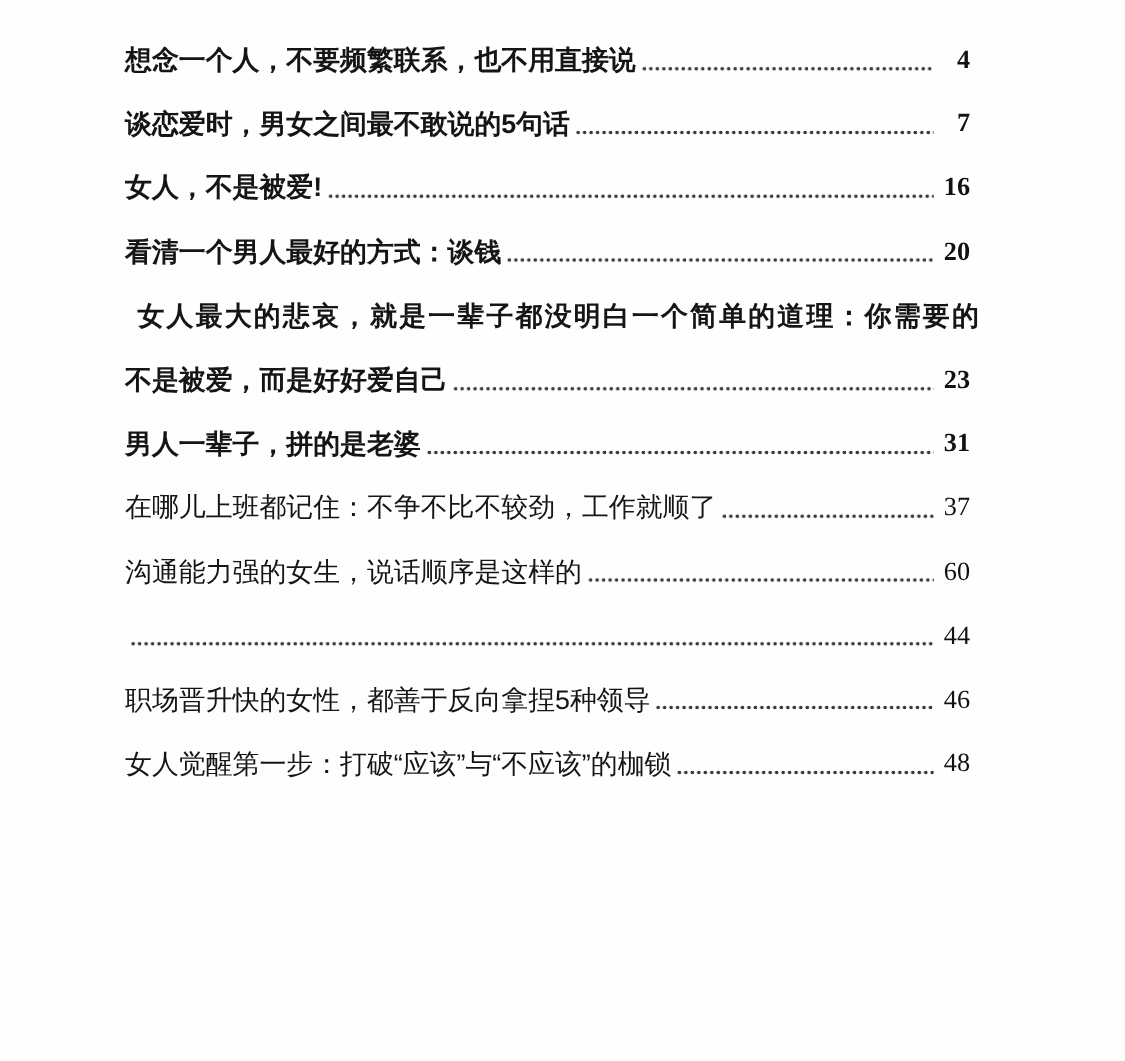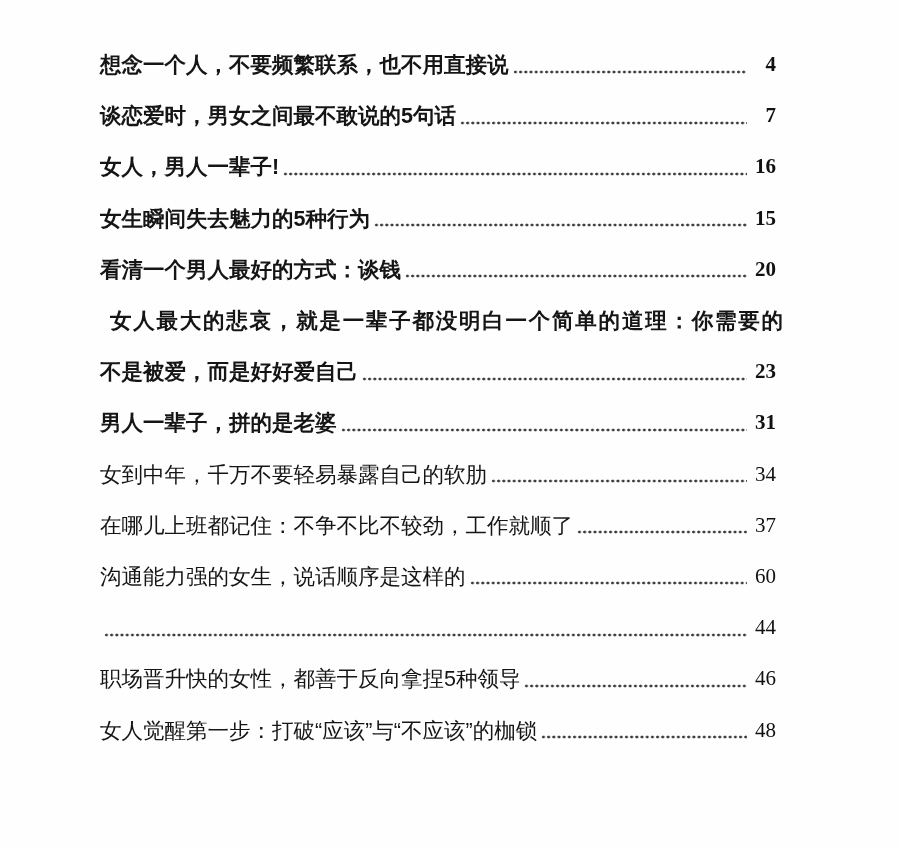--- a/index.html
+++ b/index.html
@@ -19,7 +19,7 @@
   .toc {
     position: absolute;
     left: 100px;
-    top: 39px;
+    top: 22px;
     width: 676px;
   }
   .row {

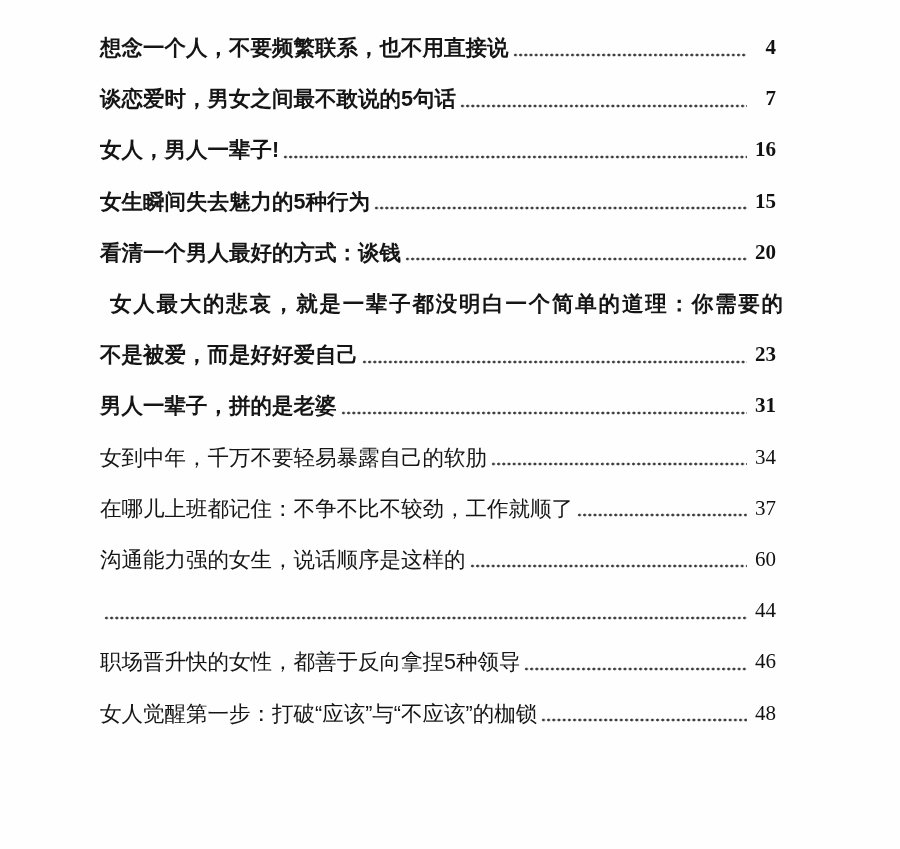--- a/index.html
+++ b/index.html
@@ -86,7 +86,7 @@
     <span class="page-num">7</span>
   </div>
       <div class="row bold">
-    <span class="title">女人，男人一辈子!</span>
+    <span class="title">女人，不是被爱!</span>
     <span class="leader"></span>
     <span class="page-num">16</span>
   </div>

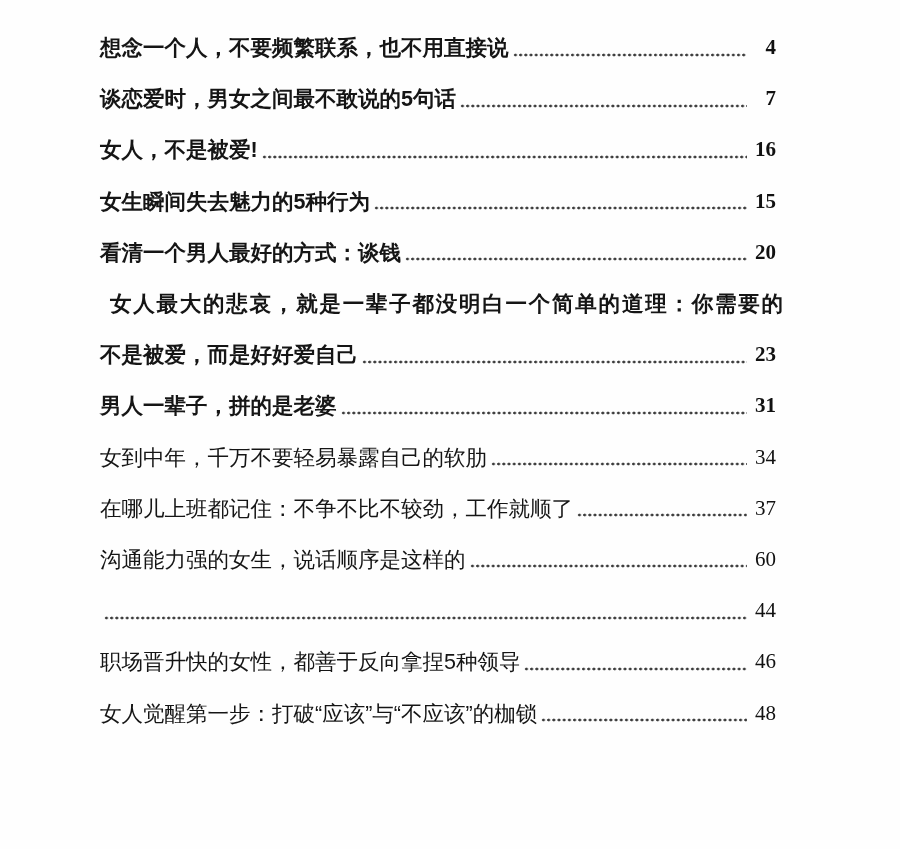--- a/index.html
+++ b/index.html
@@ -91,11 +91,6 @@
     <span class="page-num">16</span>
   </div>
       <div class="row bold">
-    <span class="title">女生瞬间失去魅力的5种行为</span>
-    <span class="leader"></span>
-    <span class="page-num">15</span>
-  </div>
-      <div class="row bold">
     <span class="title">看清一个男人最好的方式：谈钱</span>
     <span class="leader"></span>
     <span class="page-num">20</span>

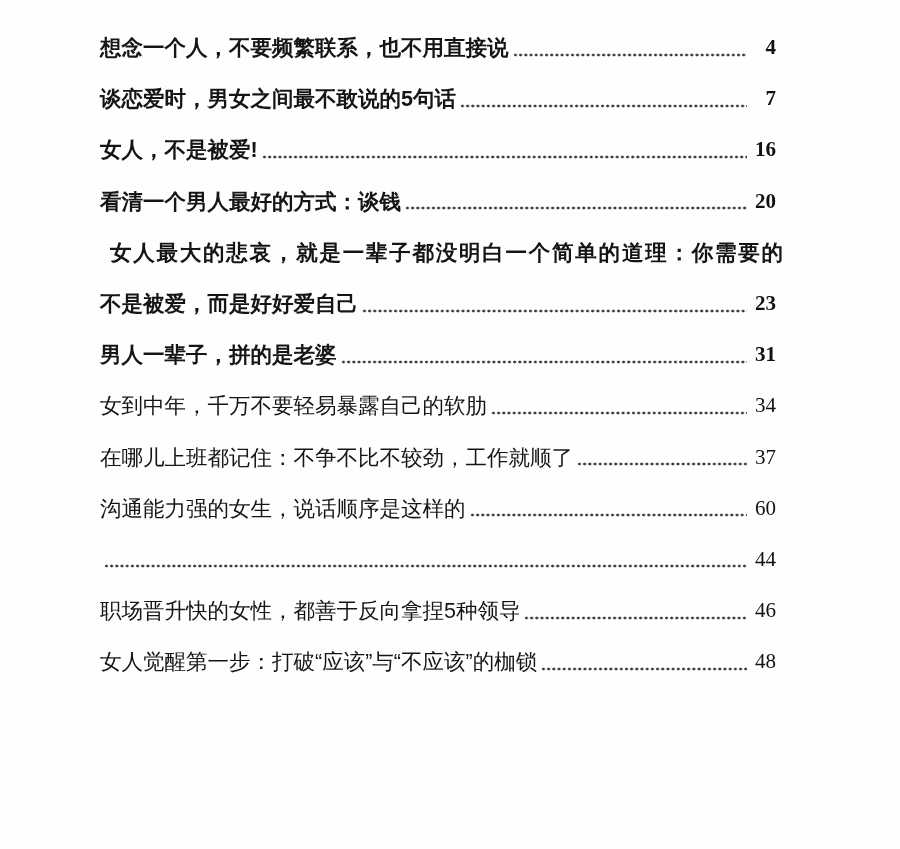--- a/index.html
+++ b/index.html
@@ -110,11 +110,6 @@
     <span class="page-num">31</span>
   </div>
       <div class="row">
-    <span class="title">女到中年，千万不要轻易暴露自己的软肋</span>
-    <span class="leader"></span>
-    <span class="page-num">34</span>
-  </div>
-      <div class="row">
     <span class="title">在哪儿上班都记住：不争不比不较劲，工作就顺了</span>
     <span class="leader"></span>
     <span class="page-num">37</span>

